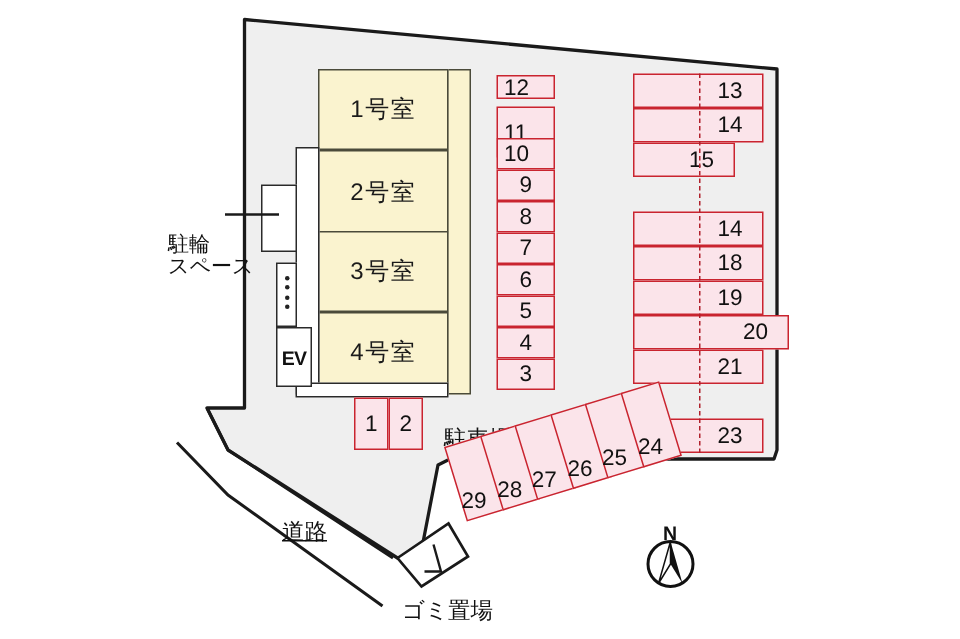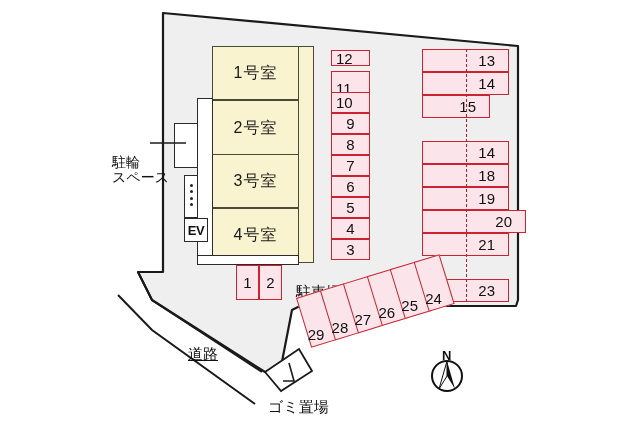--- a/index.html
+++ b/index.html
@@ -112,7 +112,7 @@
       <i></i>
   </div>
 
-  <div class="abs ev" style="left:184px;top:218px;width:24px;height:24px;">
+  <div class="abs ev" style="left:184px;top:218px;width:24px;height:40px;">
     <span>EV</span>
   </div>
 

